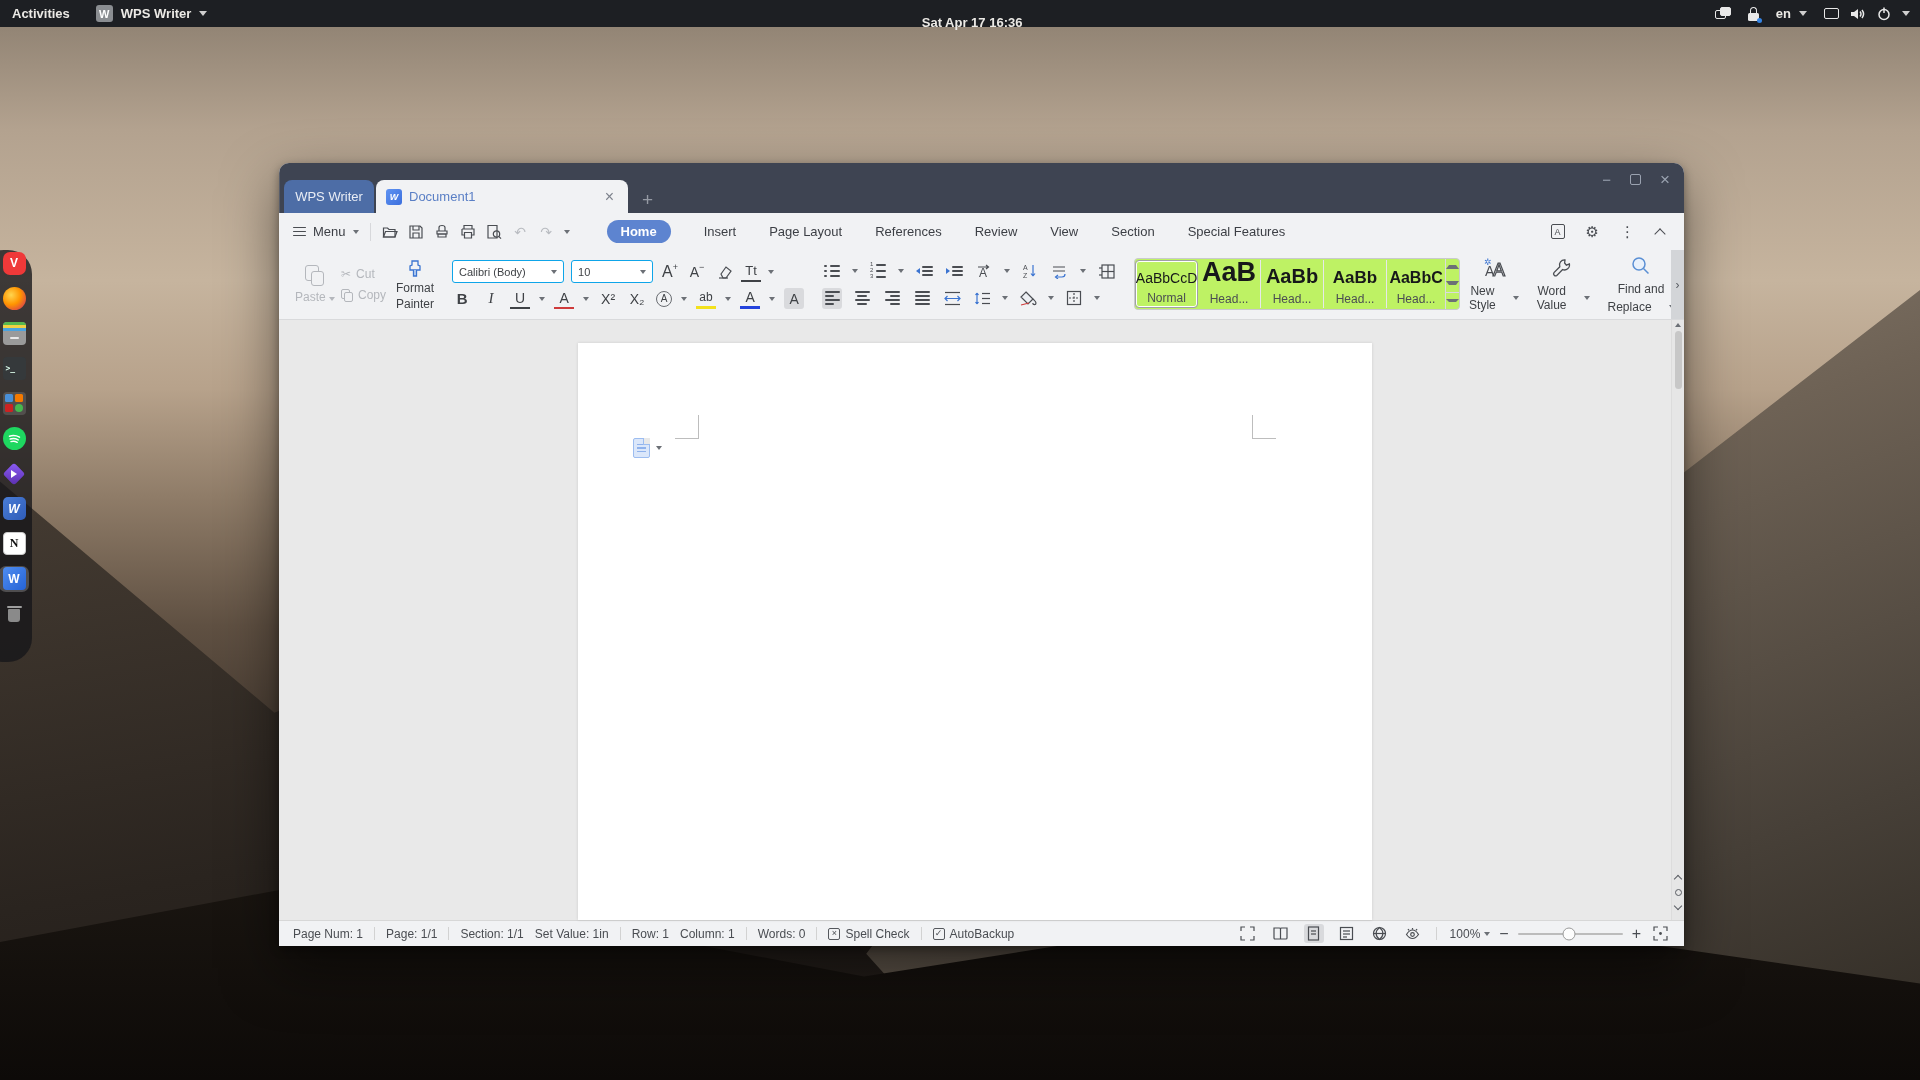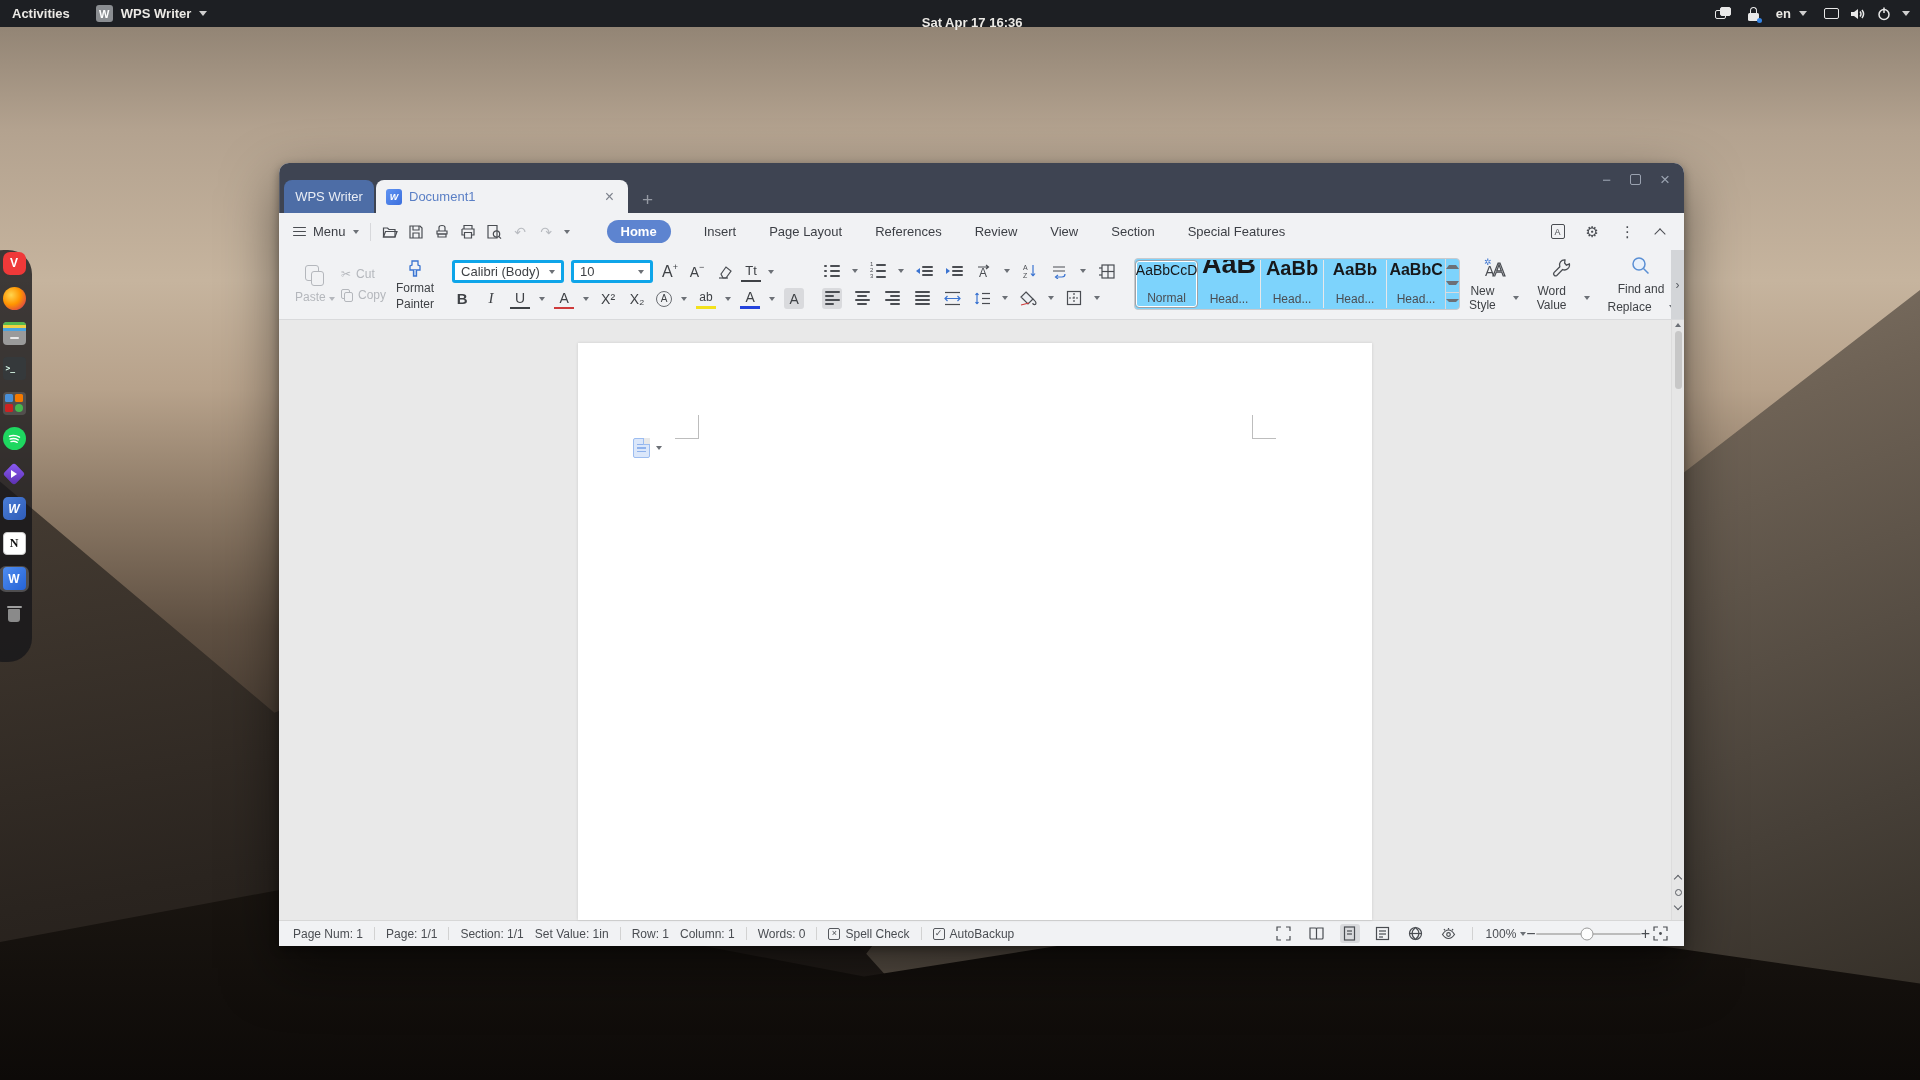--- a/index.html
+++ b/index.html
@@ -125,8 +125,8 @@
   .fpainter svg{width:22px;height:22px}
   .fontsec{display:flex;flex-direction:column;justify-content:center;gap:5px}
   .frow{display:flex;align-items:center;gap:7px}
-  .combo{background:#fff;border:3px solid #0ea5e9;border-radius:3px;height:23px;display:flex;align-items:center;
-         padding:0 6px;font-size:13px;color:#3f4246;justify-content:space-between}
+  .combo{background:#fff;border:1px solid #0ea5e9;border-radius:3px;height:23px;display:flex;align-items:center;
+         padding:0 6px;font-size:11px;color:#3f4246;justify-content:space-between}
   .combo.fname{width:112px}
   .combo.fsize{width:82px}
   .ric{display:flex;align-items:center;justify-content:center;color:#3f4246;font-size:14px;min-width:20px;height:21px;position:relative}

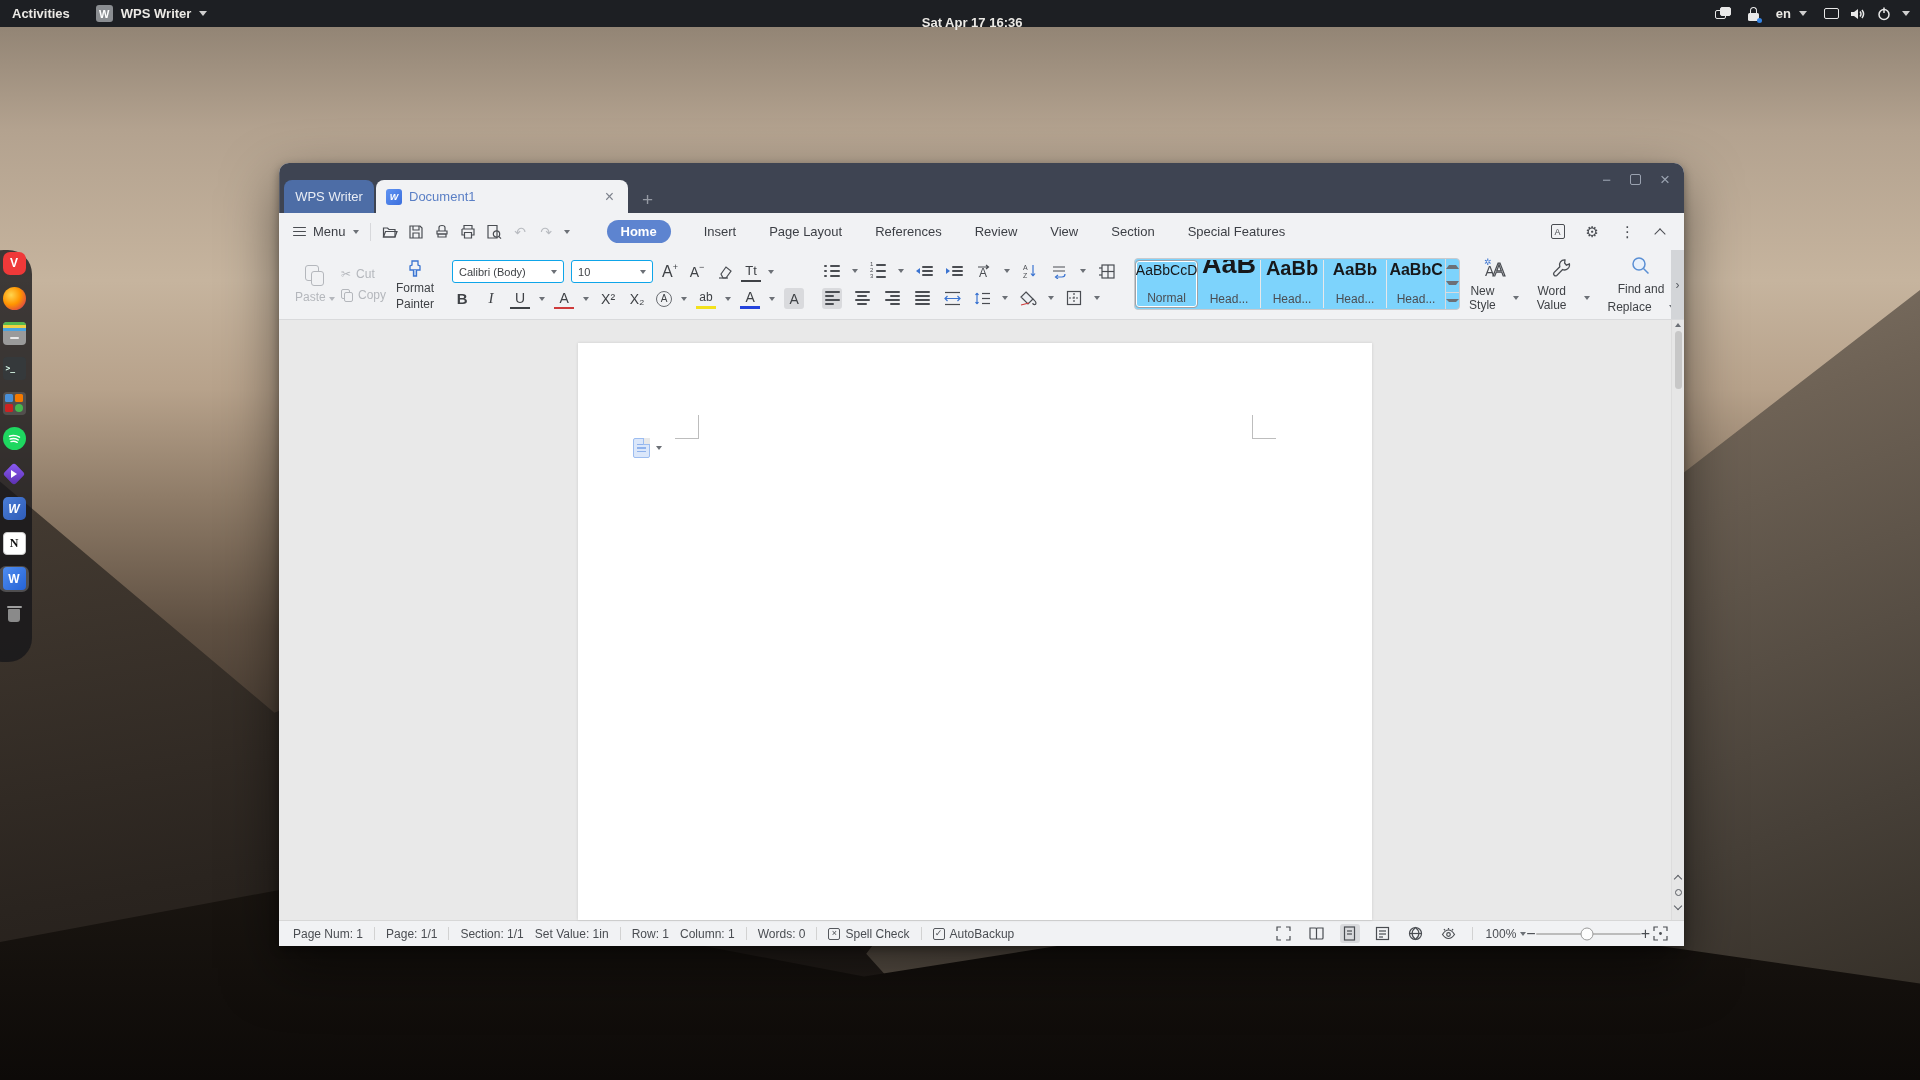--- a/index.html
+++ b/index.html
@@ -152,7 +152,7 @@
   .arrowl{width:0;height:0;border-top:3.5px solid transparent;border-bottom:3.5px solid transparent;border-right:4.5px solid #3b74d1}
   .arrowr{width:0;height:0;border-top:3.5px solid transparent;border-bottom:3.5px solid transparent;border-left:4.5px solid #3b74d1}
   
-  .gallery{display:flex;align-items:center;margin:8px 0;border:1px solid #c9cacd;border-radius:4px;background:#7dd3fc;height:52px}
+  .gallery{display:flex;align-items:center;margin:8px 0;border:1px solid #c9cacd;border-radius:4px;background:#bef264;height:52px}
   .gcell{width:63px;height:48px;display:flex;flex-direction:column;align-items:center;justify-content:flex-end;
          padding-bottom:2px;border-right:1px solid #e7e8ea;overflow:hidden}
   .gcell .pv{color:#17181a;white-space:nowrap;line-height:1}

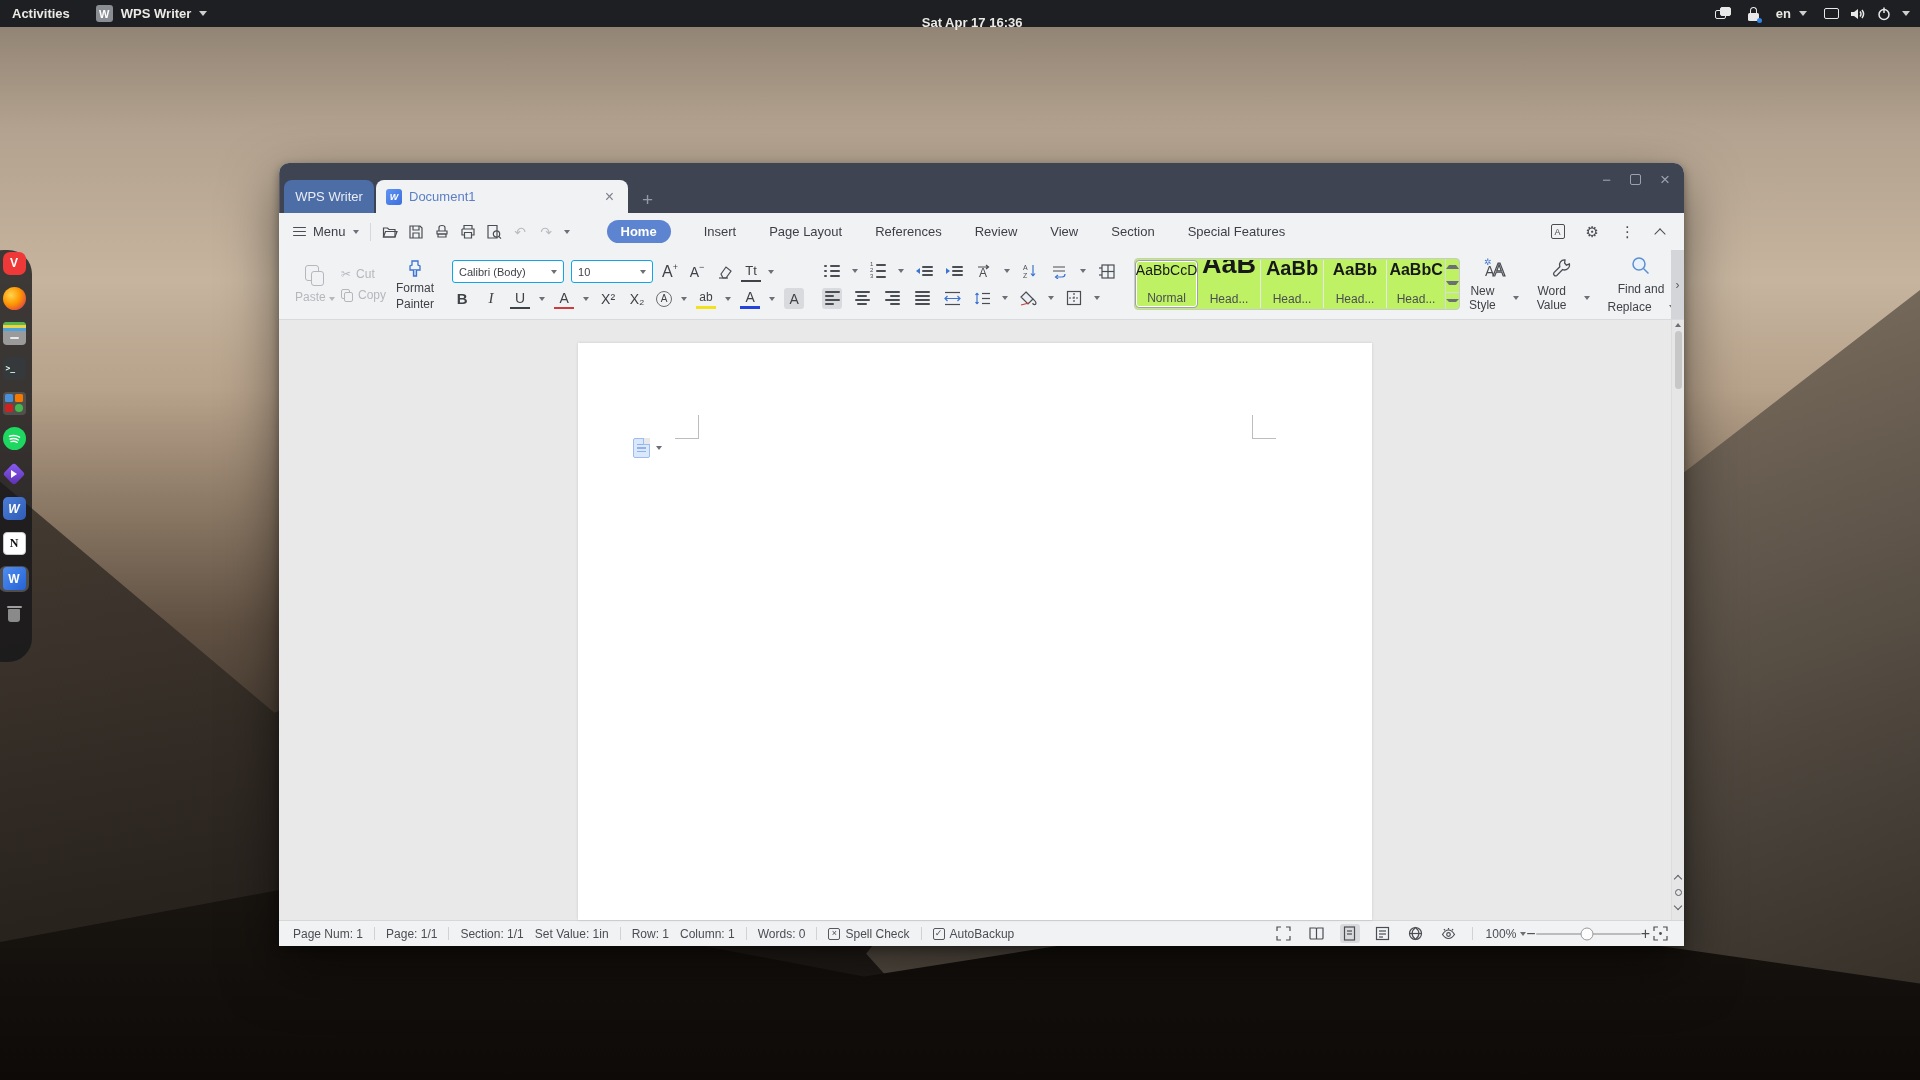--- a/index.html
+++ b/index.html
@@ -156,7 +156,7 @@
   .gcell{width:63px;height:48px;display:flex;flex-direction:column;align-items:center;justify-content:flex-end;
          padding-bottom:2px;border-right:1px solid #e7e8ea;overflow:hidden}
   .gcell .pv{color:#17181a;white-space:nowrap;line-height:1}
-  .gcell .lb{font-size:12px;color:#4a4d52;margin-top:14px;white-space:nowrap}
+  .gcell .lb{font-size:12px;color:#4a4d52;margin-top:6px;white-space:nowrap}
   .gcell.sel{border:1px solid #9fa1a5;border-radius:4px;box-shadow:inset 0 0 0 1px #fff}
   .gscroll{width:14px;height:50px;display:flex;flex-direction:column;border-left:1px solid #dadbde}
   .gscroll span{flex:1;display:flex;align-items:center;justify-content:center}

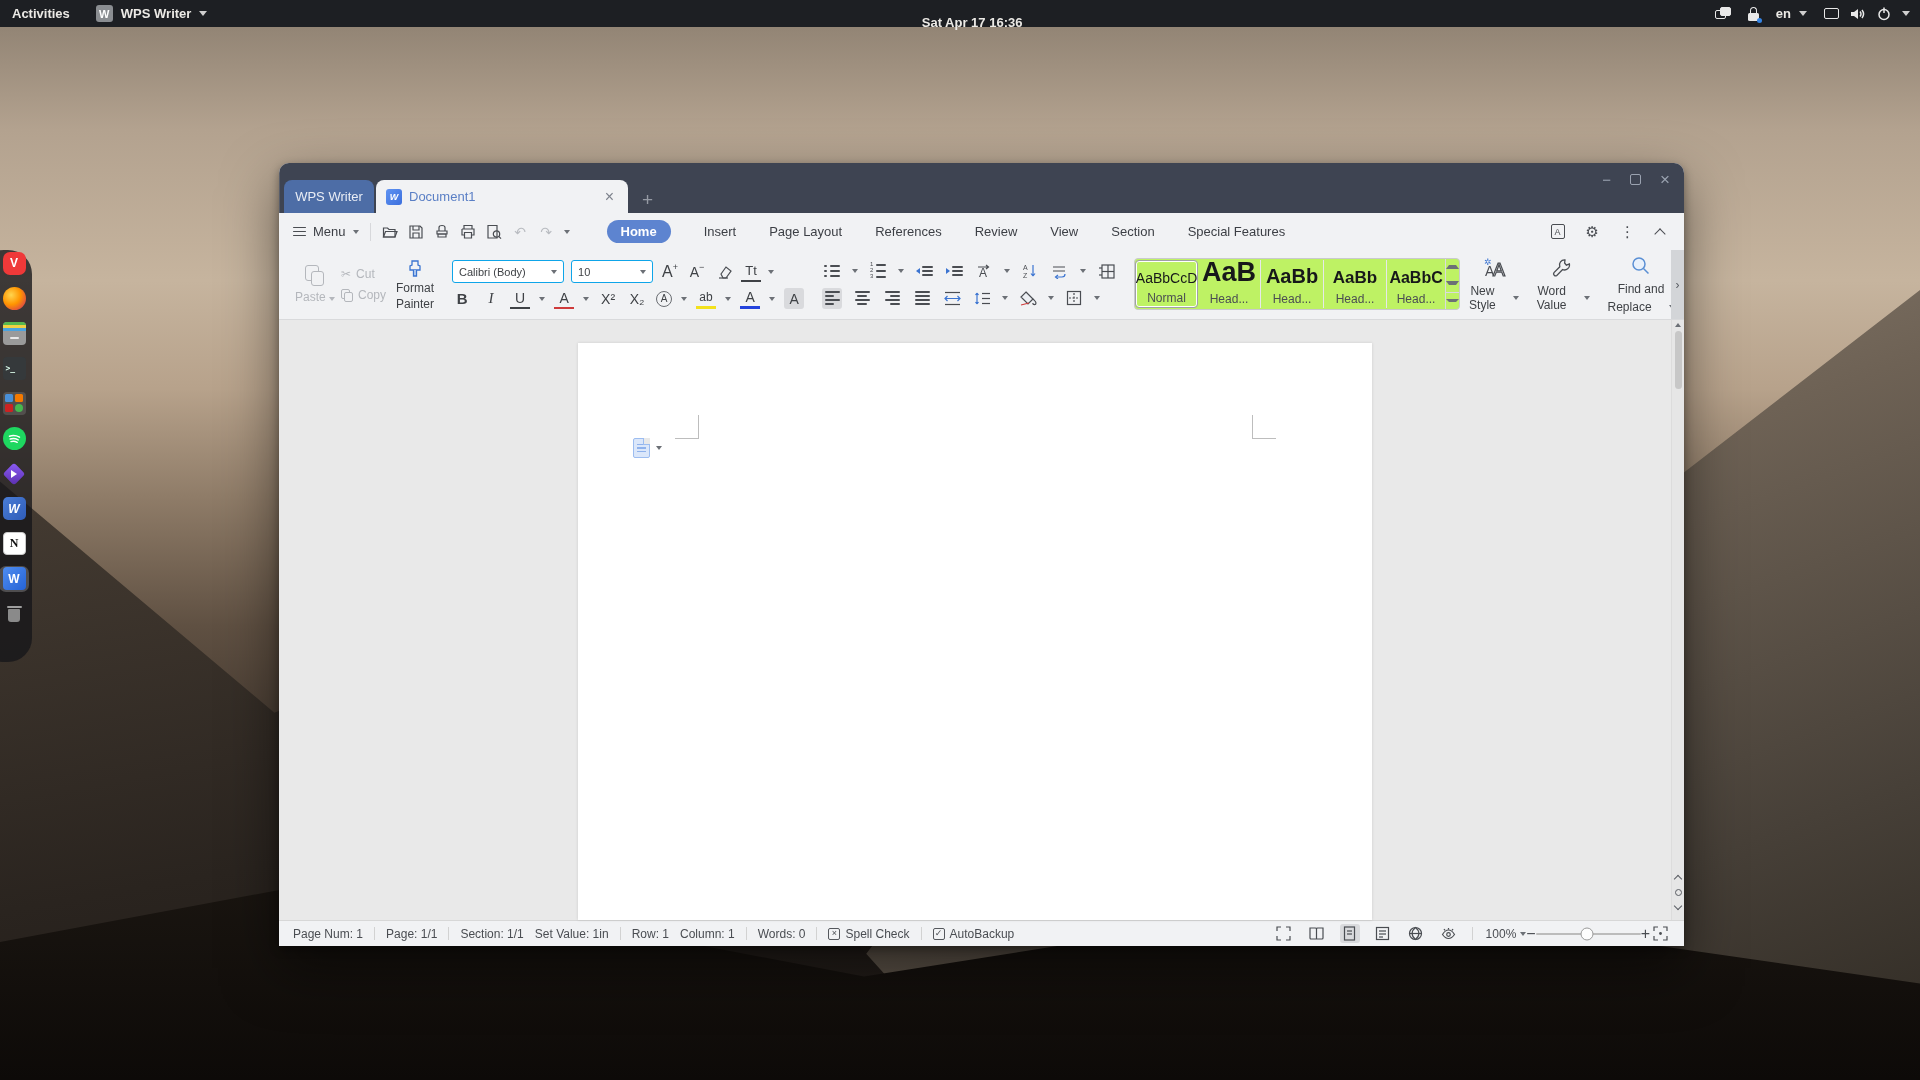--- a/index.html
+++ b/index.html
@@ -194,7 +194,7 @@
   .vbtn{width:20px;height:19px;display:flex;align-items:center;justify-content:center;border-radius:3px}
   .vbtn svg{stroke:#4a4d52;fill:none;stroke-width:1.2;width:15px;height:15px}
   .vbtn.sel{background:#d9dadd}
-  .zoomwrap{display:flex;align-items:center;}
+  .zoomwrap{display:flex;align-items:center;gap:9px}
   .ztrack{width:105px;height:2px;background:#bcbcbc;border-radius:1px;position:relative}
   .zknob{position:absolute;left:49%;top:50%;transform:translate(-50%,-50%);width:13px;height:13px;border-radius:50%;
          background:#fdfdfd;border:1px solid #9a9a9a}

